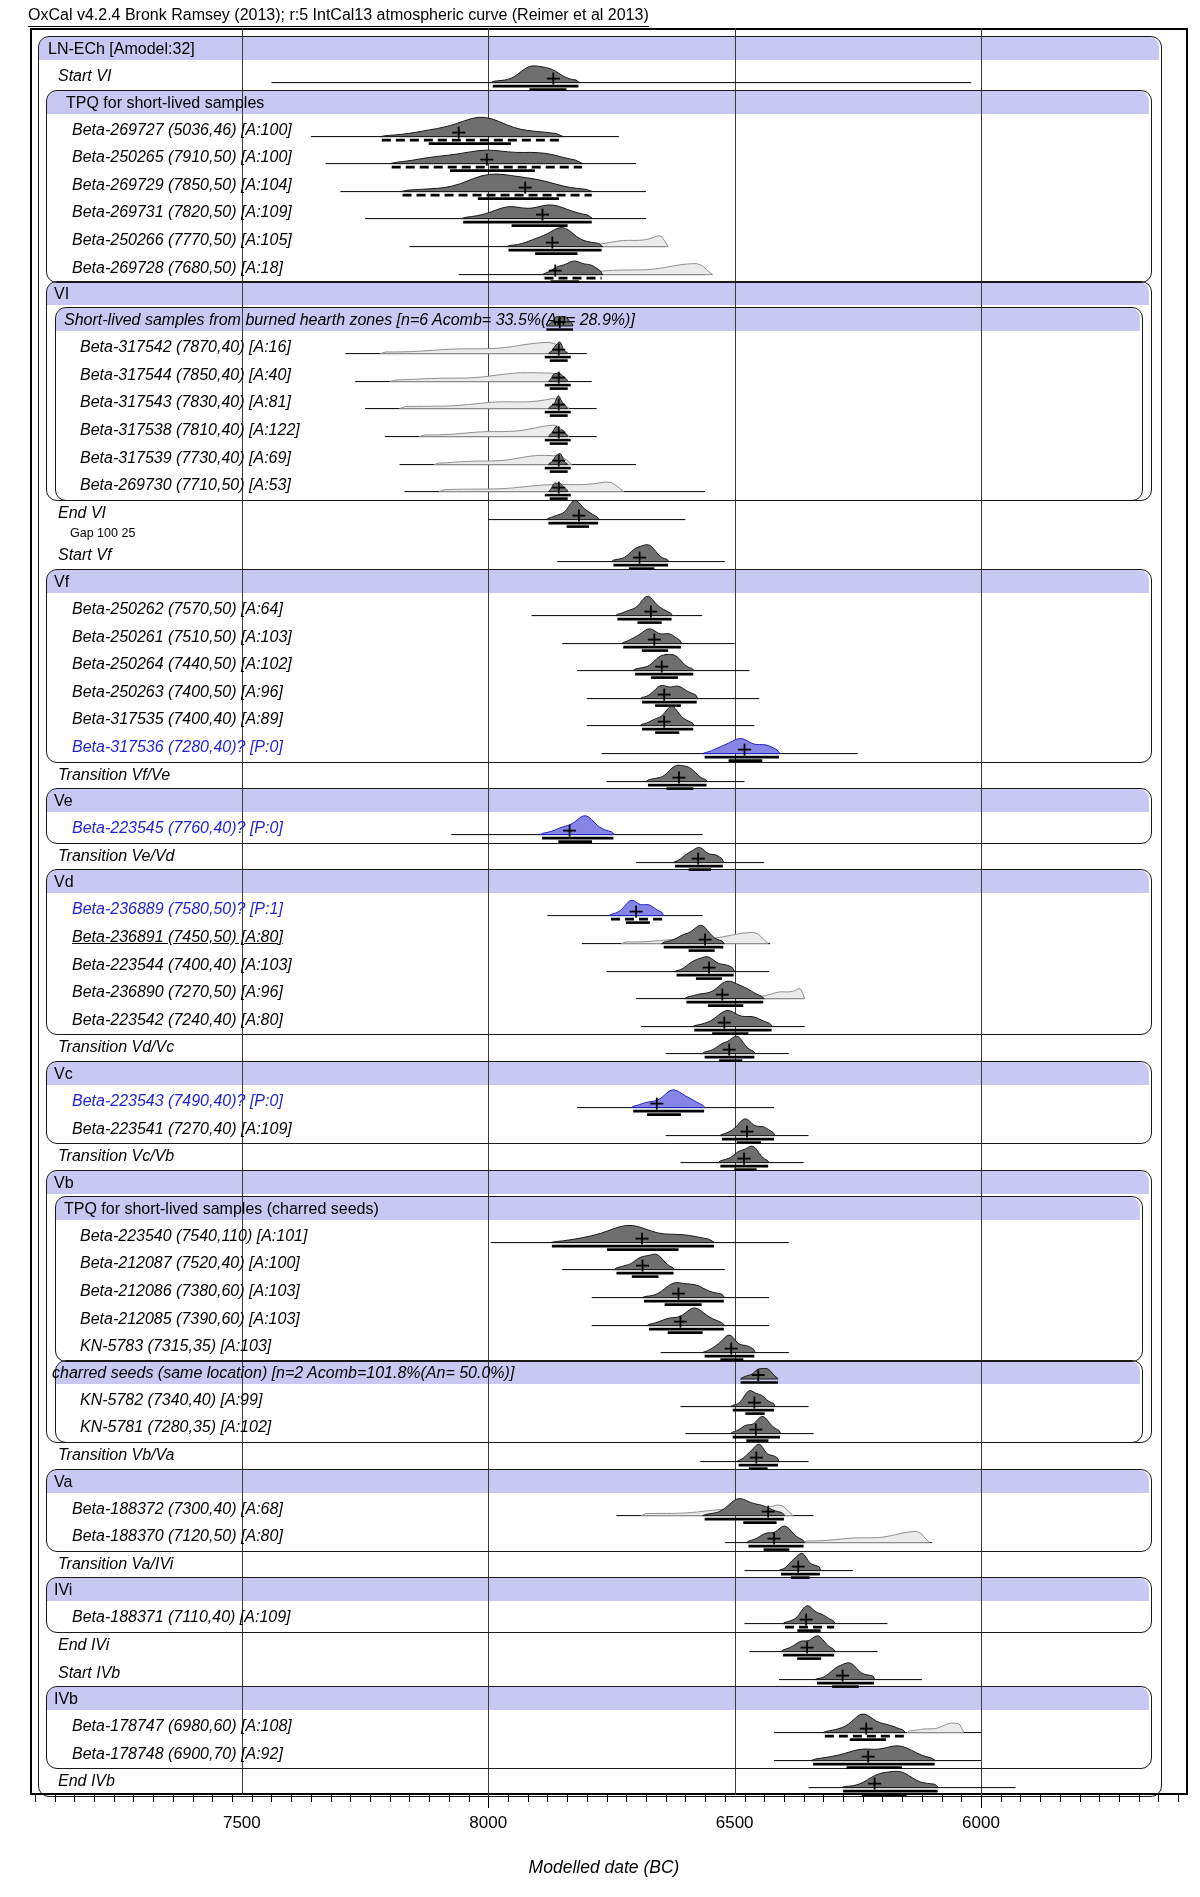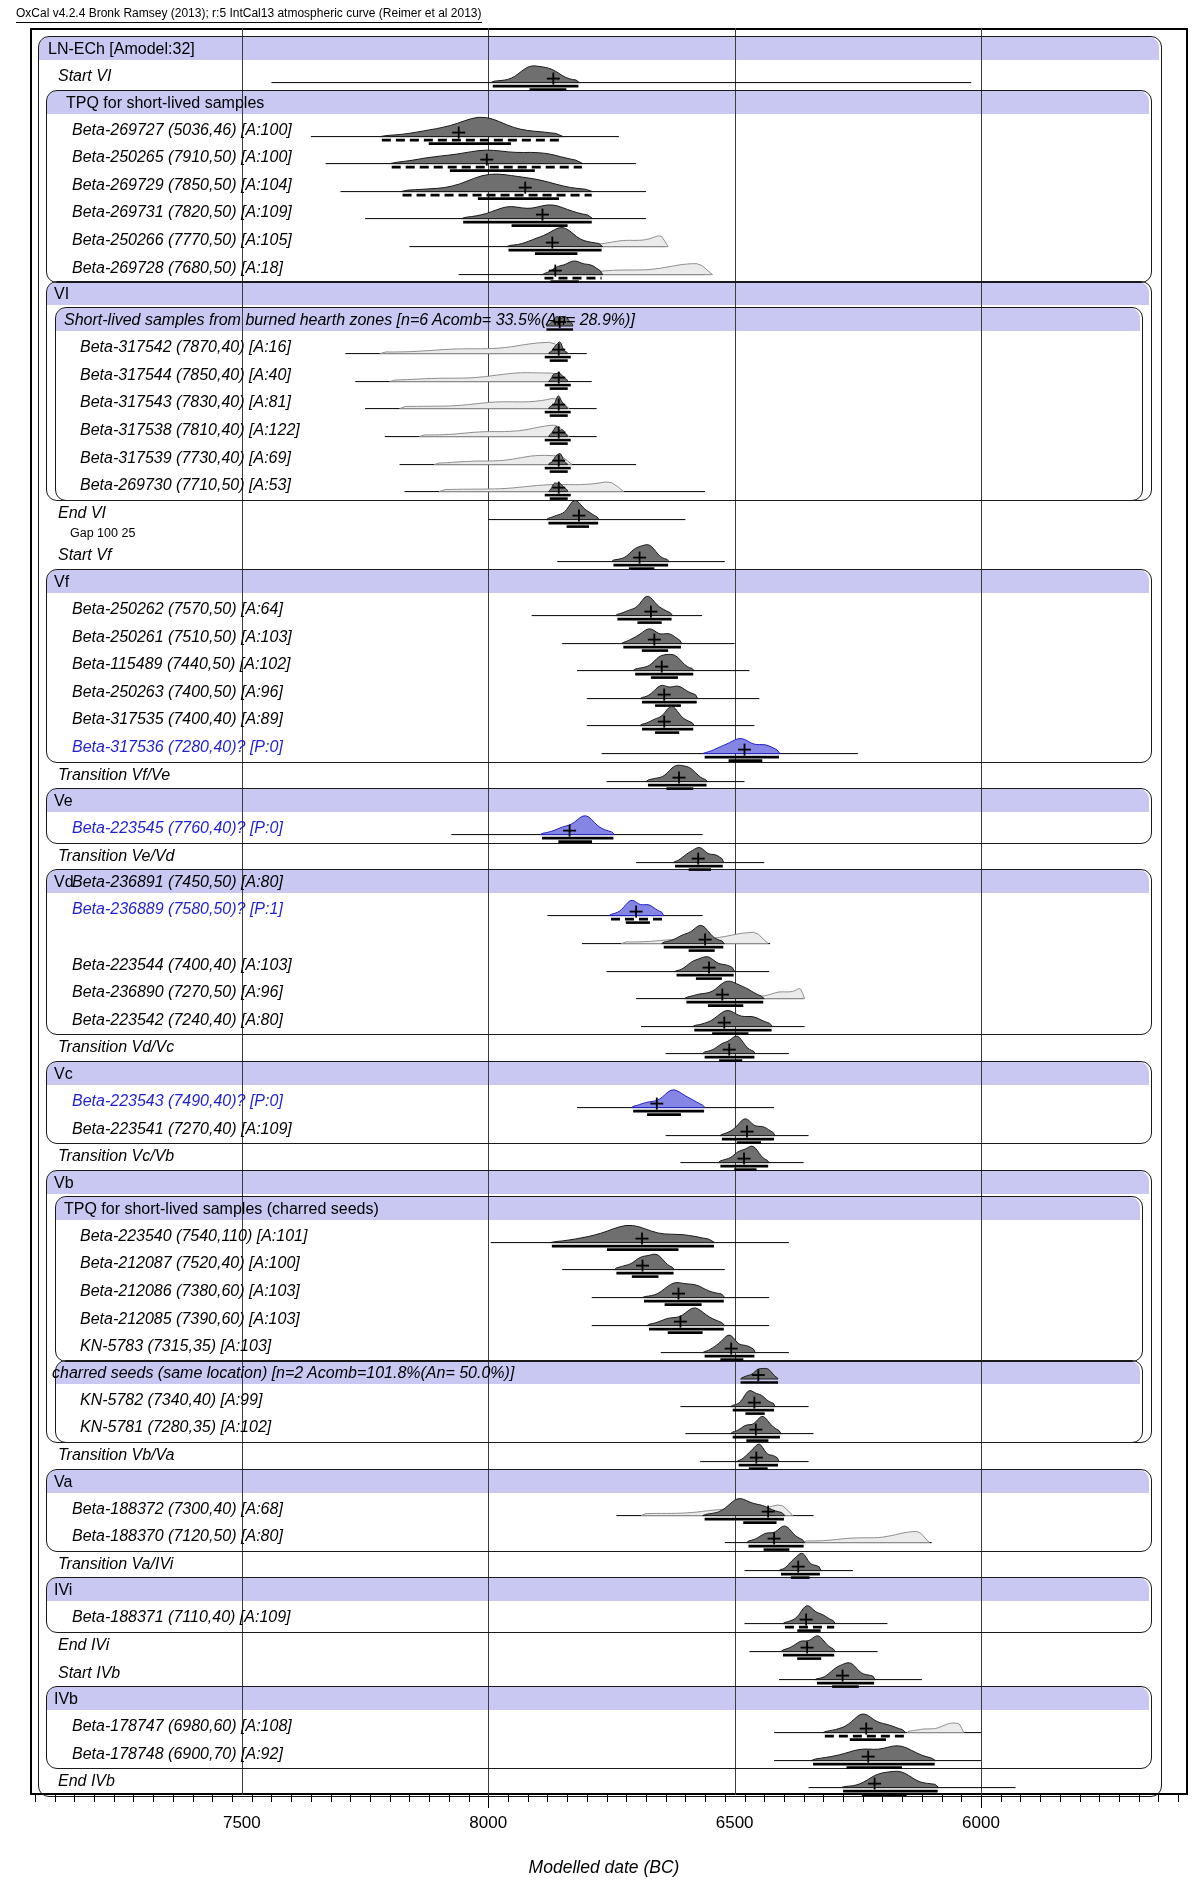--- a/index.html
+++ b/index.html
@@ -4,7 +4,7 @@
 <style>
   html,body{margin:0;padding:0;background:#fff;}
   body{width:1200px;height:1897px;position:relative;font-family:"Liberation Sans",sans-serif;color:#000;overflow:hidden;}
-  #header{position:absolute;left:16px;top:6px;font-size:12px;border-bottom:1.5px solid #000;padding-bottom:2px;white-space:nowrap;}
+  #header{position:absolute;left:28px;top:6px;font-size:16px;border-bottom:1.5px solid #000;padding-bottom:2px;white-space:nowrap;}
   #frame{position:absolute;border:2px solid #000;background:transparent;z-index:1;}
   .gridline{position:absolute;width:1px;background:#3c3c3c;z-index:3;}
   .band{position:absolute;background:#c8c8f2;border-top-left-radius:10px;border-top-right-radius:10px;z-index:2;}

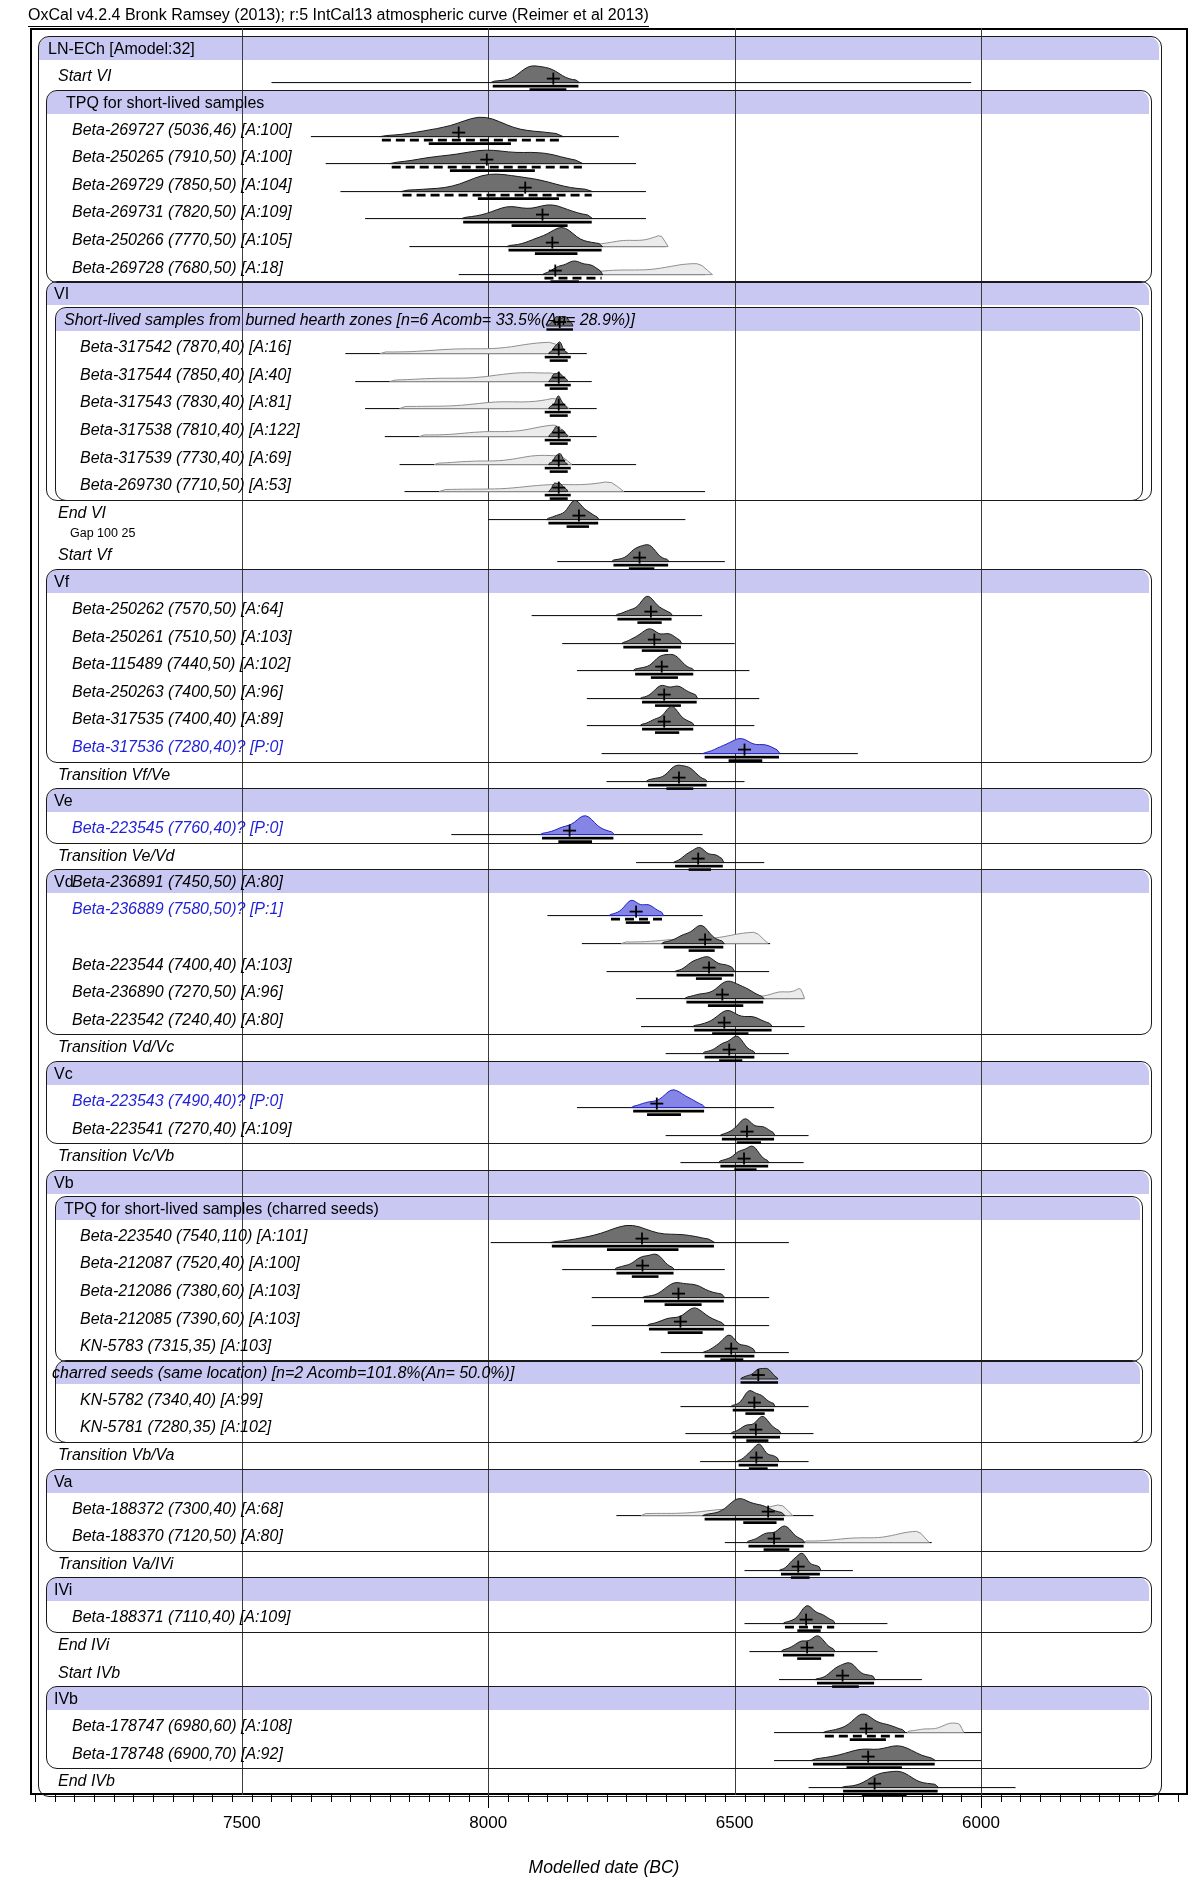--- a/index.html
+++ b/index.html
@@ -219,7 +219,7 @@
       <line x1="617.8344680851064" y1="16.6" x2="630.8344680851064" y2="16.6" stroke="#000" stroke-width="1.8"></line>
       <line x1="624.3344680851064" y1="10.600000000000001" x2="624.3344680851064" y2="22.6" stroke="#000" stroke-width="1.8"></line>
     </svg>
-    <div class="rowlabel it" style="left: 72px; top: 650.2px; line-height: 27.6px;">Beta-115489 (7440,50) [A:102]</div>
+    <div class="rowlabel it" style="left: 72px; top: 650.2px; line-height: 27.6px;">Beta-250264 (7440,50) [A:102]</div>
     <svg class="distsvg" width="1158" height="39.6" style="left: 30px; top: 650.2px;">
       <line x1="546.9702127659574" y1="20.6" x2="719.4382978723404" y2="20.6" stroke="#000" stroke-width="1"></line>
       <path d="M603.1,20.6 L603.1,20.6 L605.5,18.9 L607.8,18.5 L610.2,18.0 L612.5,17.6 L614.9,17.1 L617.2,16.4 L619.6,15.2 L621.9,13.3 L624.3,11.1 L626.6,8.8 L629.0,6.9 L631.3,5.6 L633.7,5.0 L636.0,4.6 L638.4,4.5 L640.7,4.4 L643.1,4.7 L645.4,5.7 L647.8,7.4 L650.1,9.8 L652.5,12.3 L654.8,14.7 L657.2,16.5 L659.5,17.7 L661.9,18.4 L664.2,20.6 Z" fill="#6f6f6f" stroke="#1a1a1a" stroke-width="1"></path>

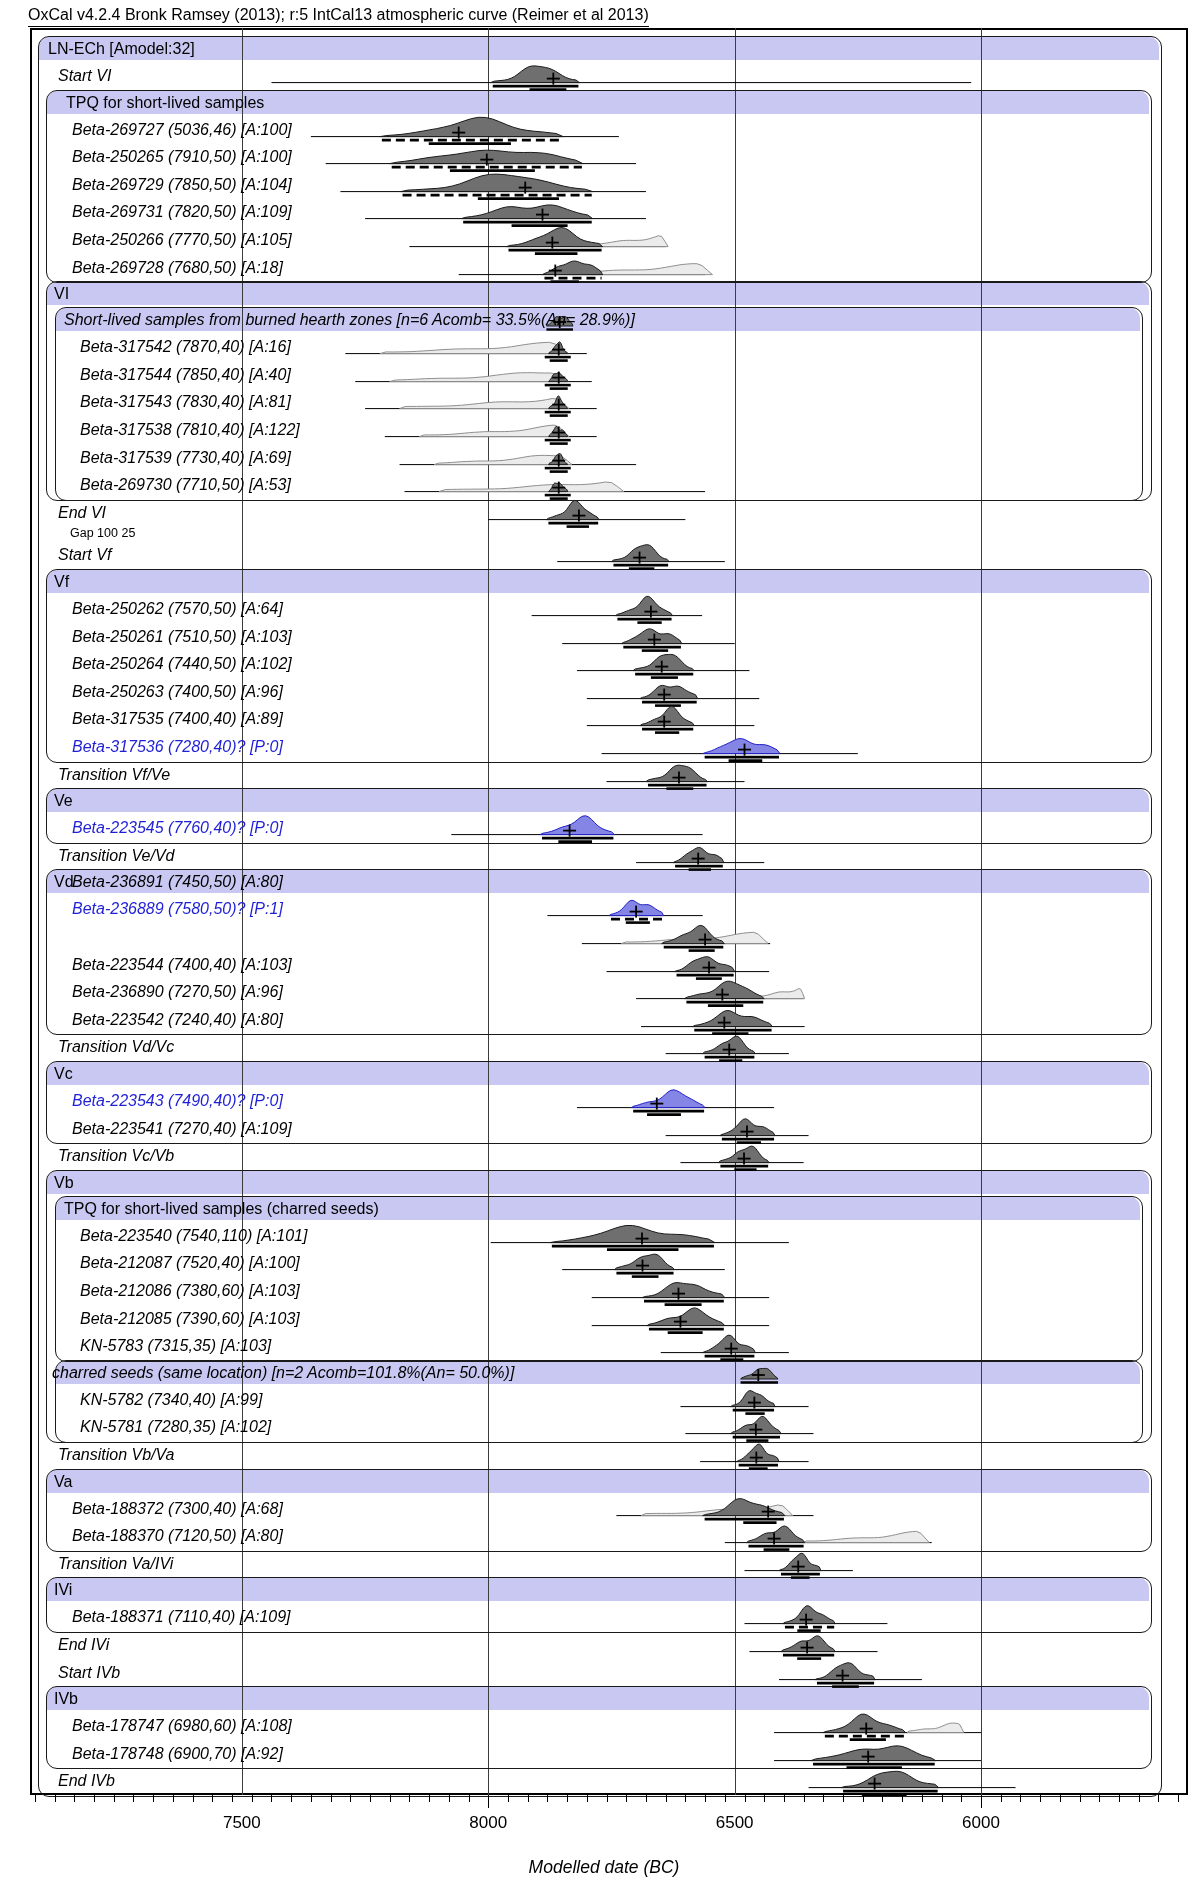--- a/index.html
+++ b/index.html
@@ -295,7 +295,7 @@
       <line x1="599.6021276595744" y1="16.6" x2="612.6021276595744" y2="16.6" stroke="#000" stroke-width="1.8"></line>
       <line x1="606.1021276595744" y1="10.600000000000001" x2="606.1021276595744" y2="22.6" stroke="#000" stroke-width="1.8"></line>
     </svg>
-    <div class="rowlabel it" style="left: 72px; top: 868px; line-height: 27.6px;">Beta-236891 (7450,50) [A:80]</div>
+    <div class="rowlabel it" style="left: 72px; top: 923px; line-height: 27.6px; text-decoration: underline;">Beta-236891 (7450,50) [A:80]</div>
     <svg class="distsvg" width="1158" height="39.6" style="left: 30px; top: 923px;">
       <line x1="551.8978723404256" y1="20.6" x2="740.1344680851064" y2="20.6" stroke="#000" stroke-width="1"></line>
       <path d="M591.3,20.6 L591.3,20.6 L596.2,18.9 L601.1,19.0 L606.0,18.9 L610.9,18.8 L615.8,18.6 L620.7,18.3 L625.6,17.9 L630.5,17.5 L635.4,17.1 L640.3,16.6 L645.2,16.3 L650.1,16.0 L655.0,15.9 L659.8,15.8 L664.7,15.8 L669.6,15.8 L674.5,15.7 L679.4,15.5 L684.3,15.1 L689.2,14.4 L694.1,13.6 L699.0,12.7 L703.9,11.7 L708.8,10.8 L713.7,10.1 L718.6,9.6 L723.5,9.3 L728.4,11.2 L733.3,16.0 L738.2,20.6 Z" fill="#ebebeb" stroke="#8f8f8f" stroke-width="1"></path>

